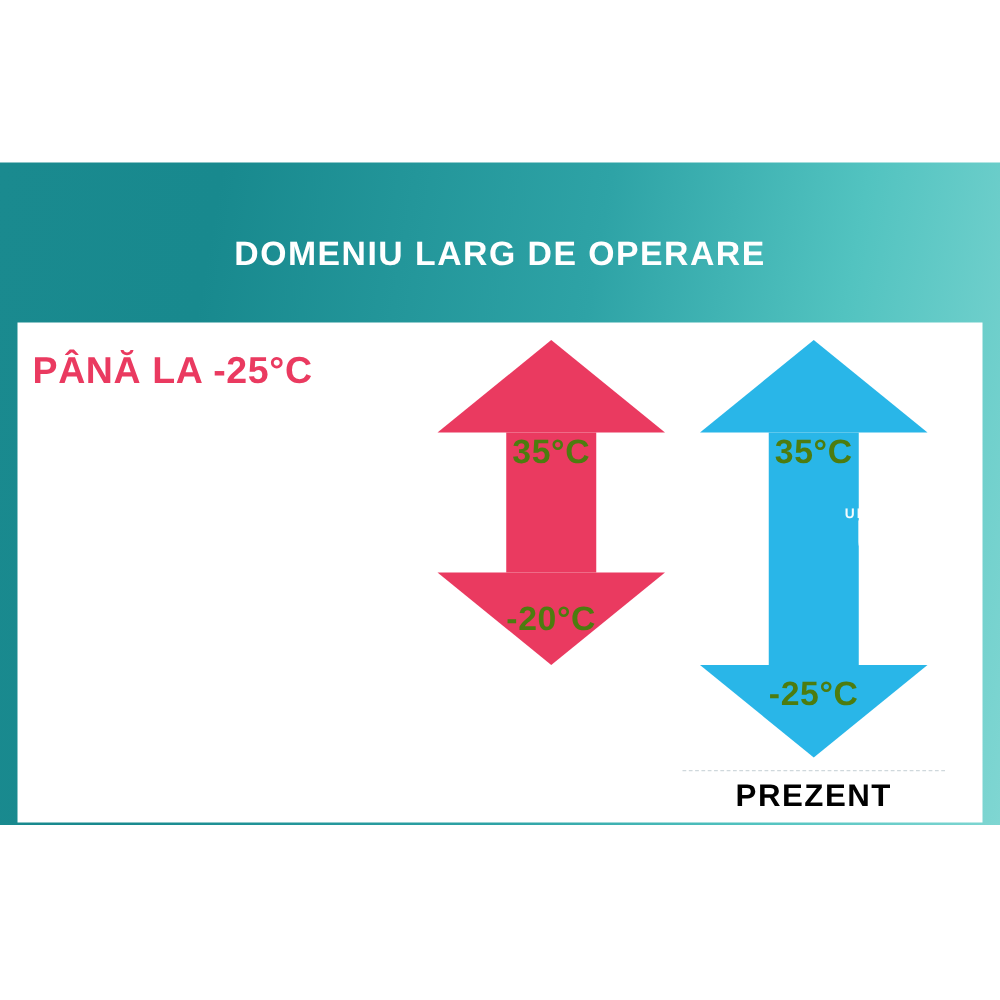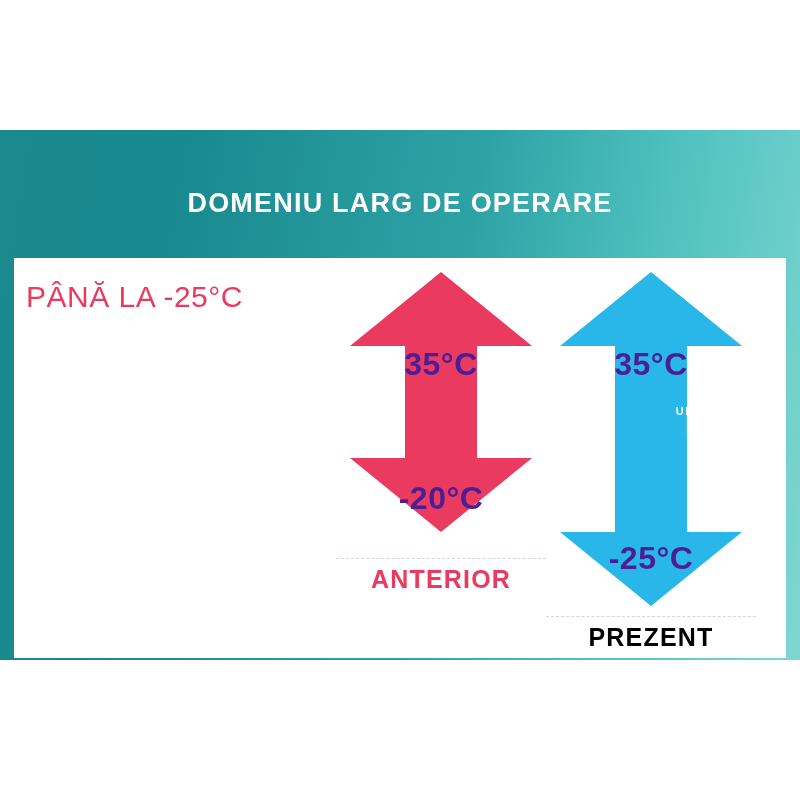--- a/index.html
+++ b/index.html
@@ -64,7 +64,7 @@
   .headline {
     color: #ea3a60;
     font-size: 30px;
-    font-weight: normal;
+    font-weight: bold;
     letter-spacing: 0.5px;
     margin: 0 0 10px 0;
     line-height: 1.1;

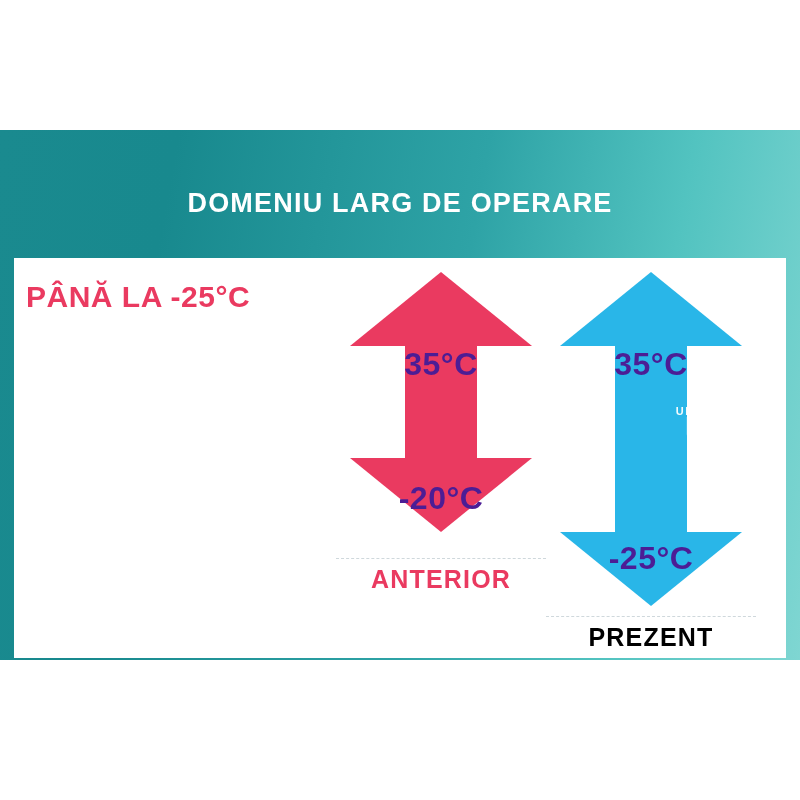--- a/index.html
+++ b/index.html
@@ -117,8 +117,8 @@
     position: absolute;
     width: 182px;
     text-align: center;
-    color: #4c1d95;
-    font-size: 32px;
+    color: #4d7c0f;
+    font-size: 27px;
     font-weight: bold;
     letter-spacing: 0.5px;
   }

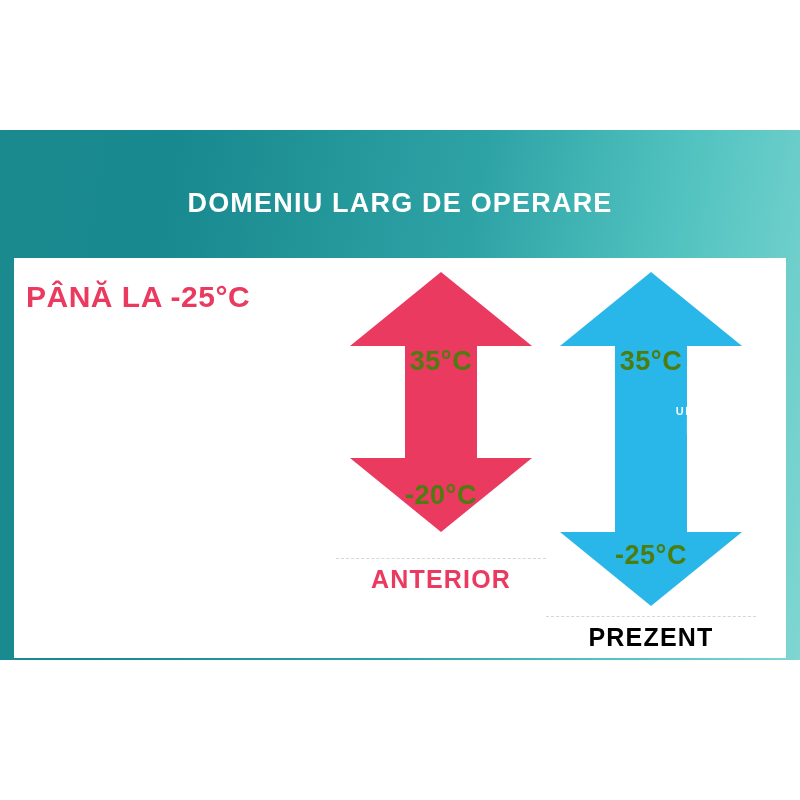--- a/index.html
+++ b/index.html
@@ -212,7 +212,6 @@
       <div class="val val-bottom">-25°C</div>
     </div>
 
-    <div class="caption previous-cap">ANTERIOR</div>
 
     <div class="caption present-cap">PREZENT</div>
 

